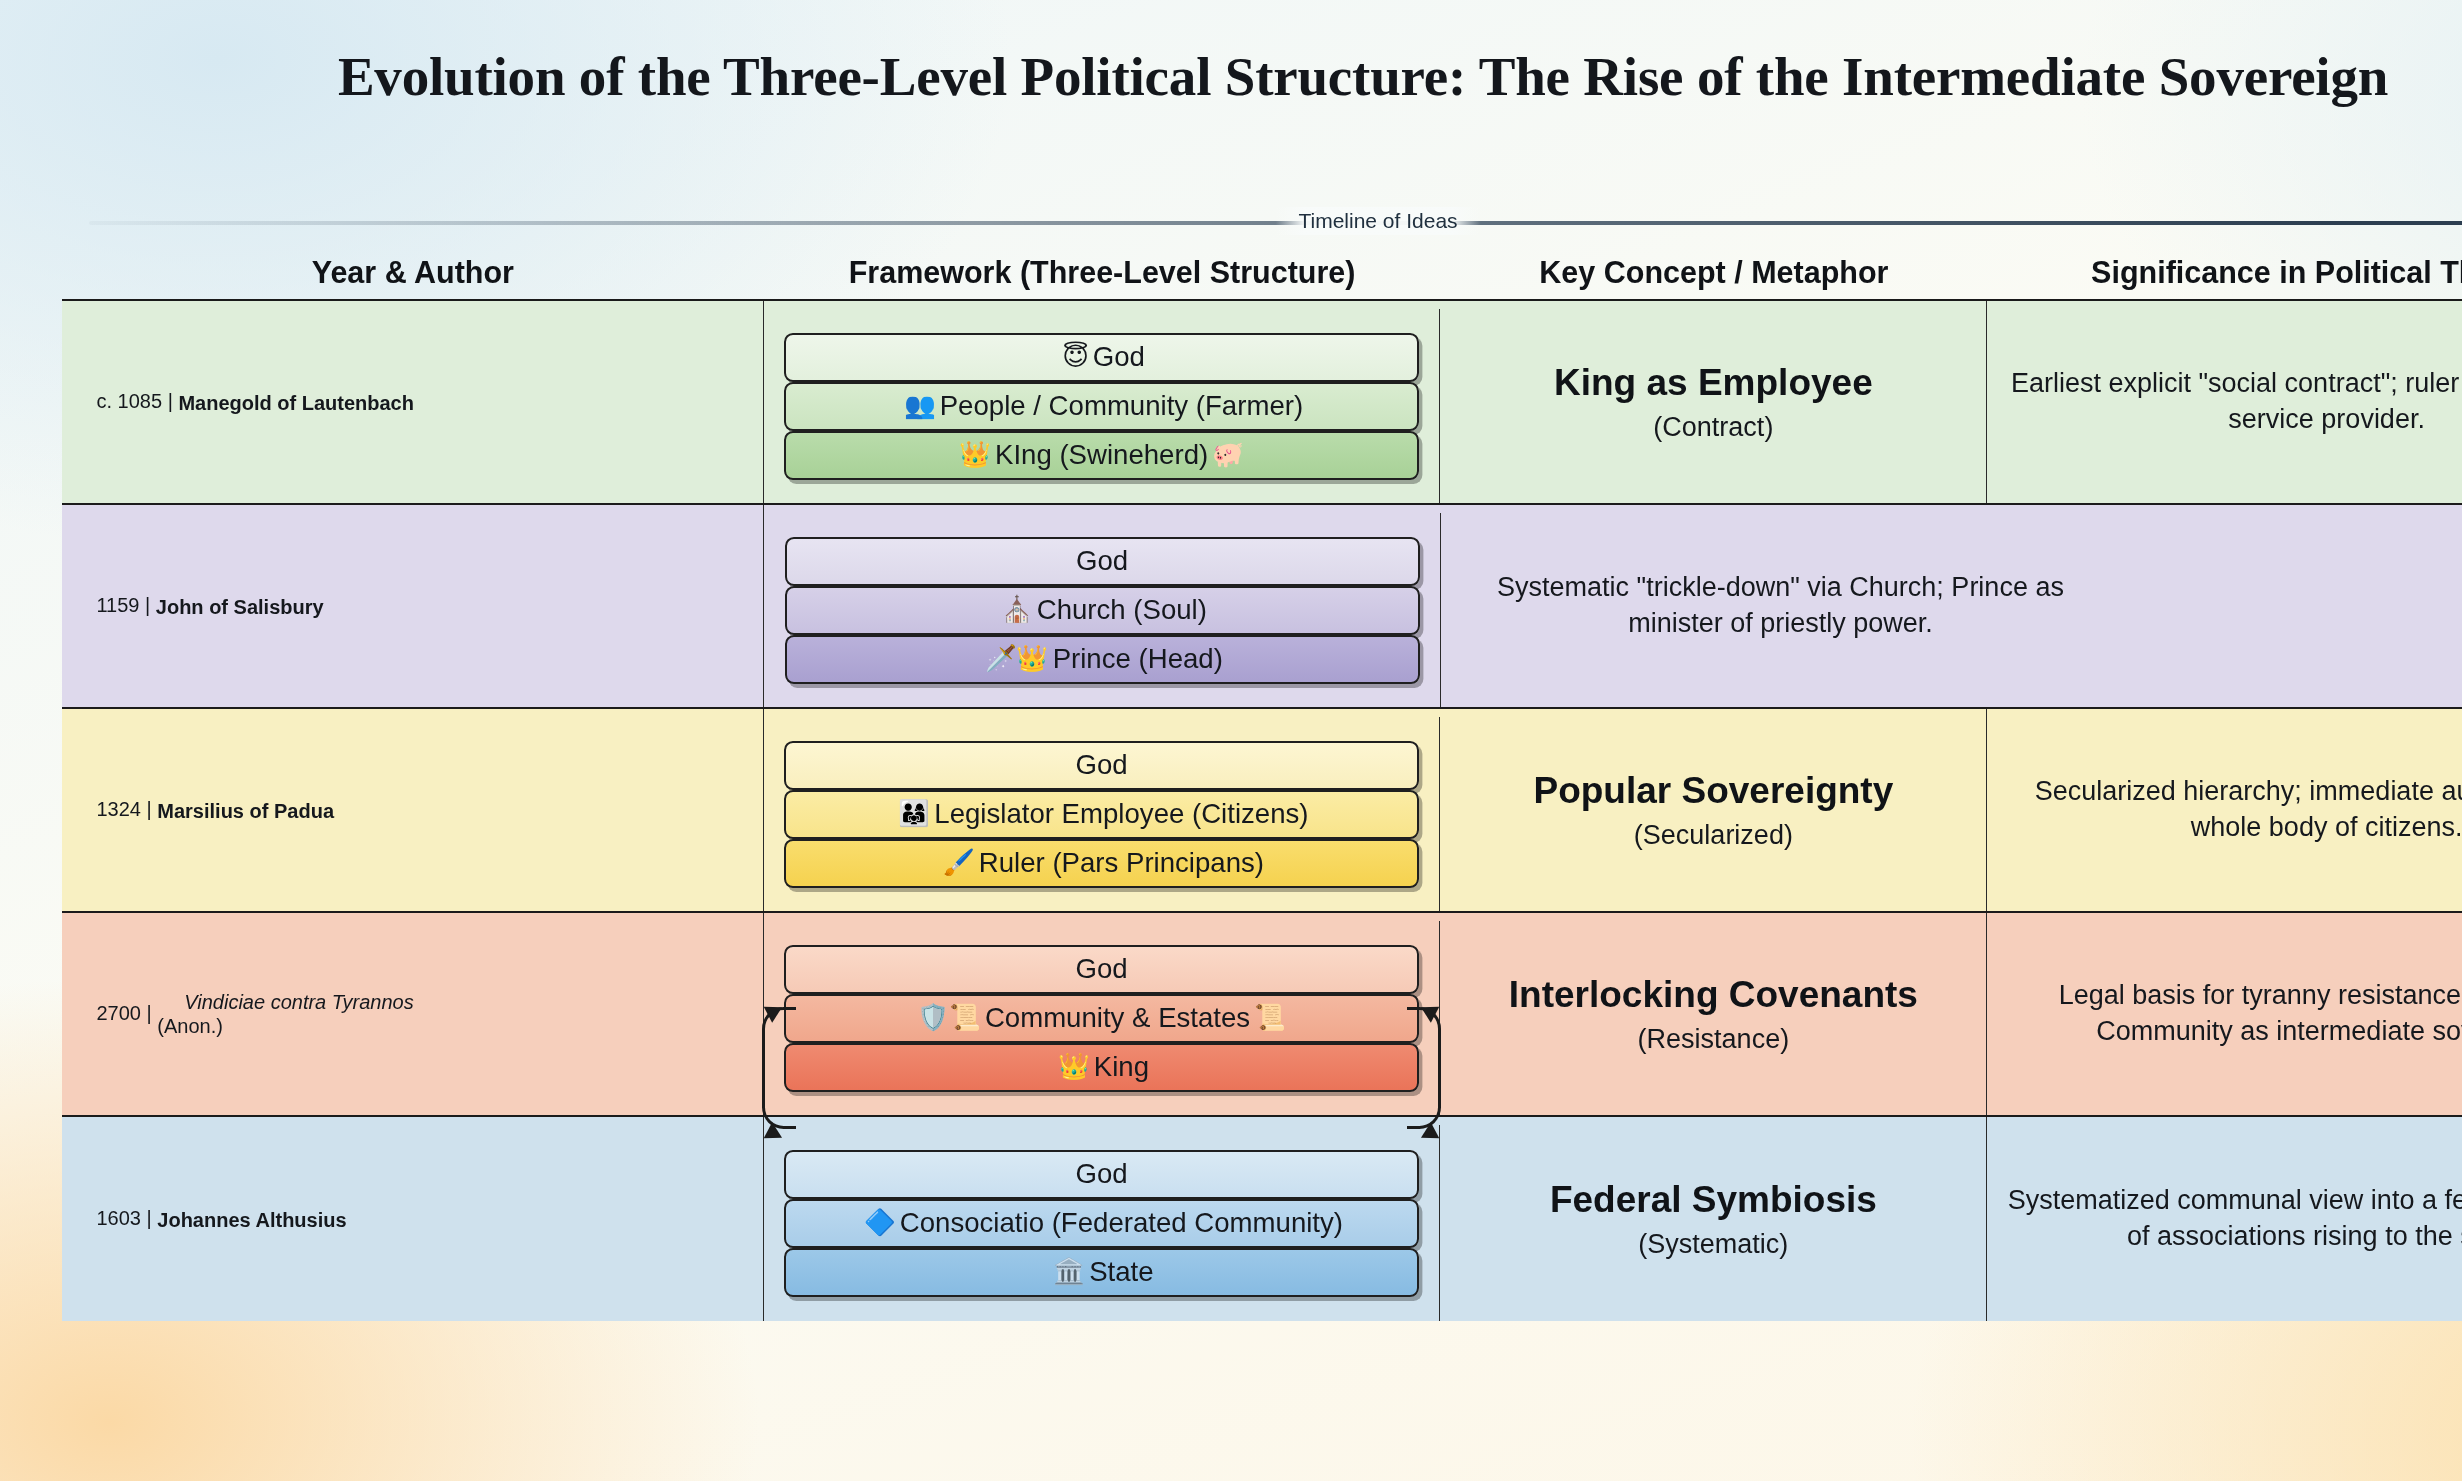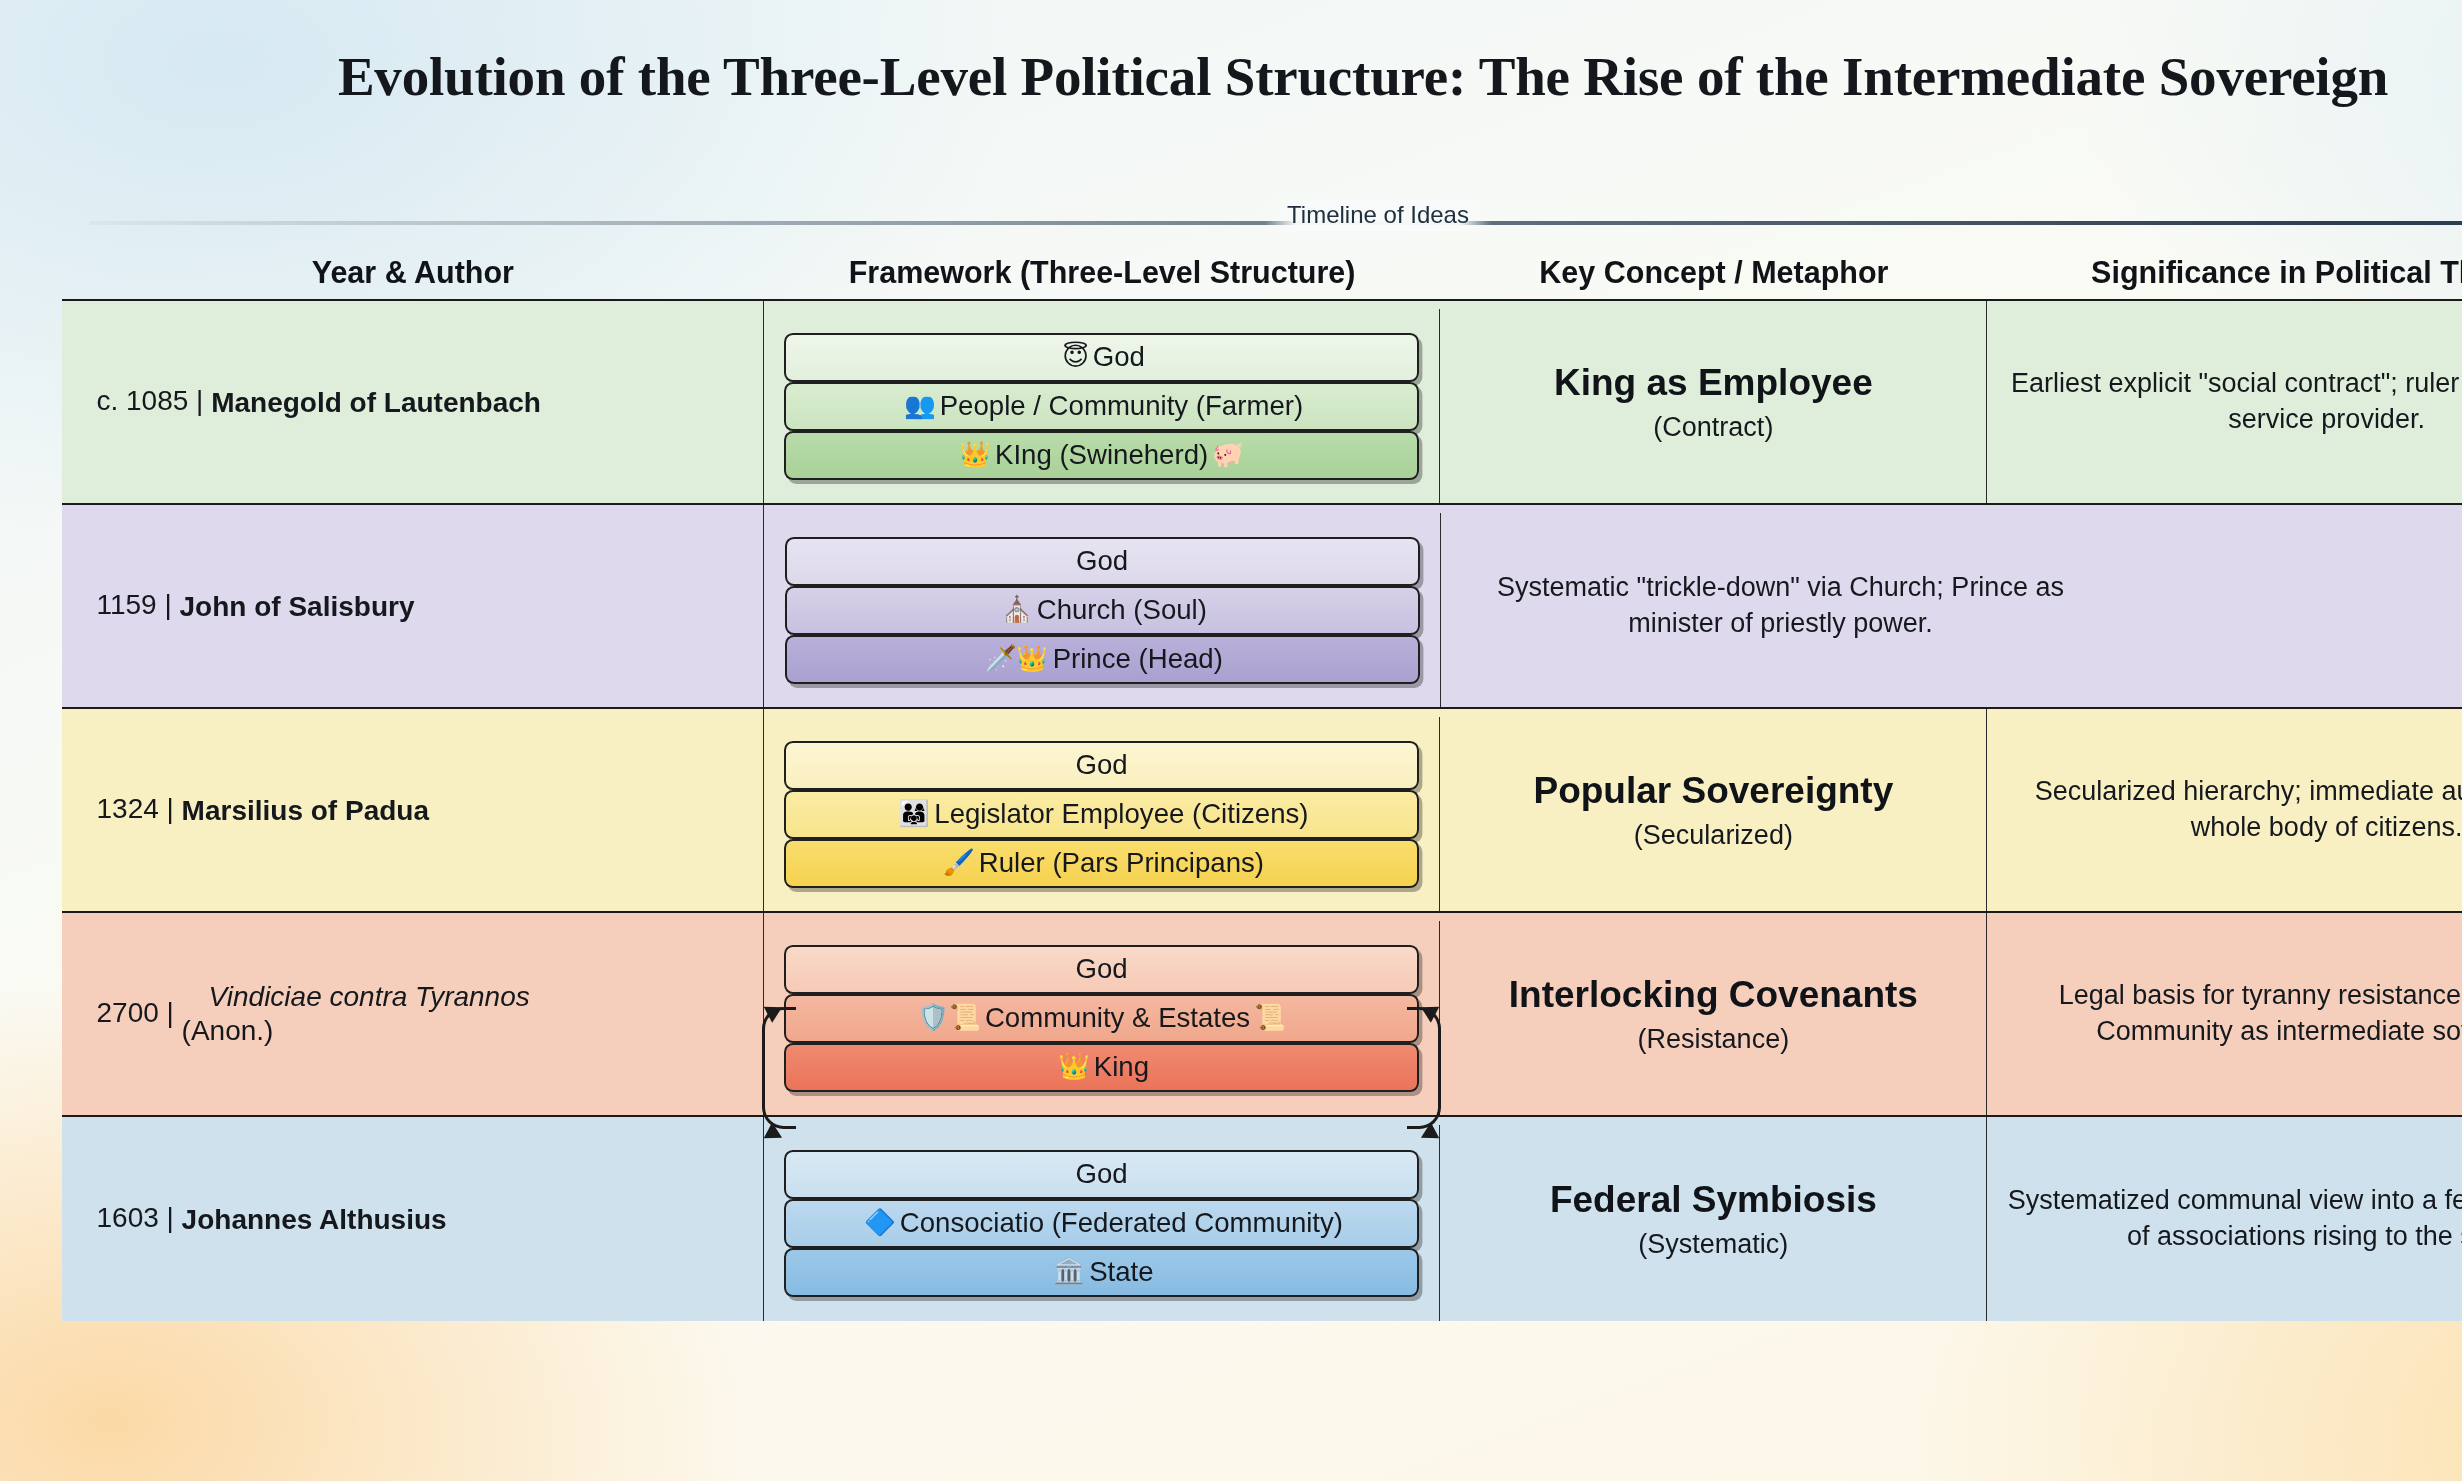--- a/index.html
+++ b/index.html
@@ -49,10 +49,10 @@
   }
   .timeline-label {
     position: absolute;
-    top: 4px; left: 50%;
+    top: 12px; left: 50%;
     transform: translateX(-50%);
     padding: 2px 22.7px;
-    font-size: 24px;
+    font-size: 21px;
     color: #20303f;
     background: linear-gradient(to right, rgba(248,251,250,0) 0%, rgba(248,251,250,0.97) 14%, rgba(248,251,250,0.97) 86%, rgba(248,251,250,0) 100%);
     white-space: nowrap;

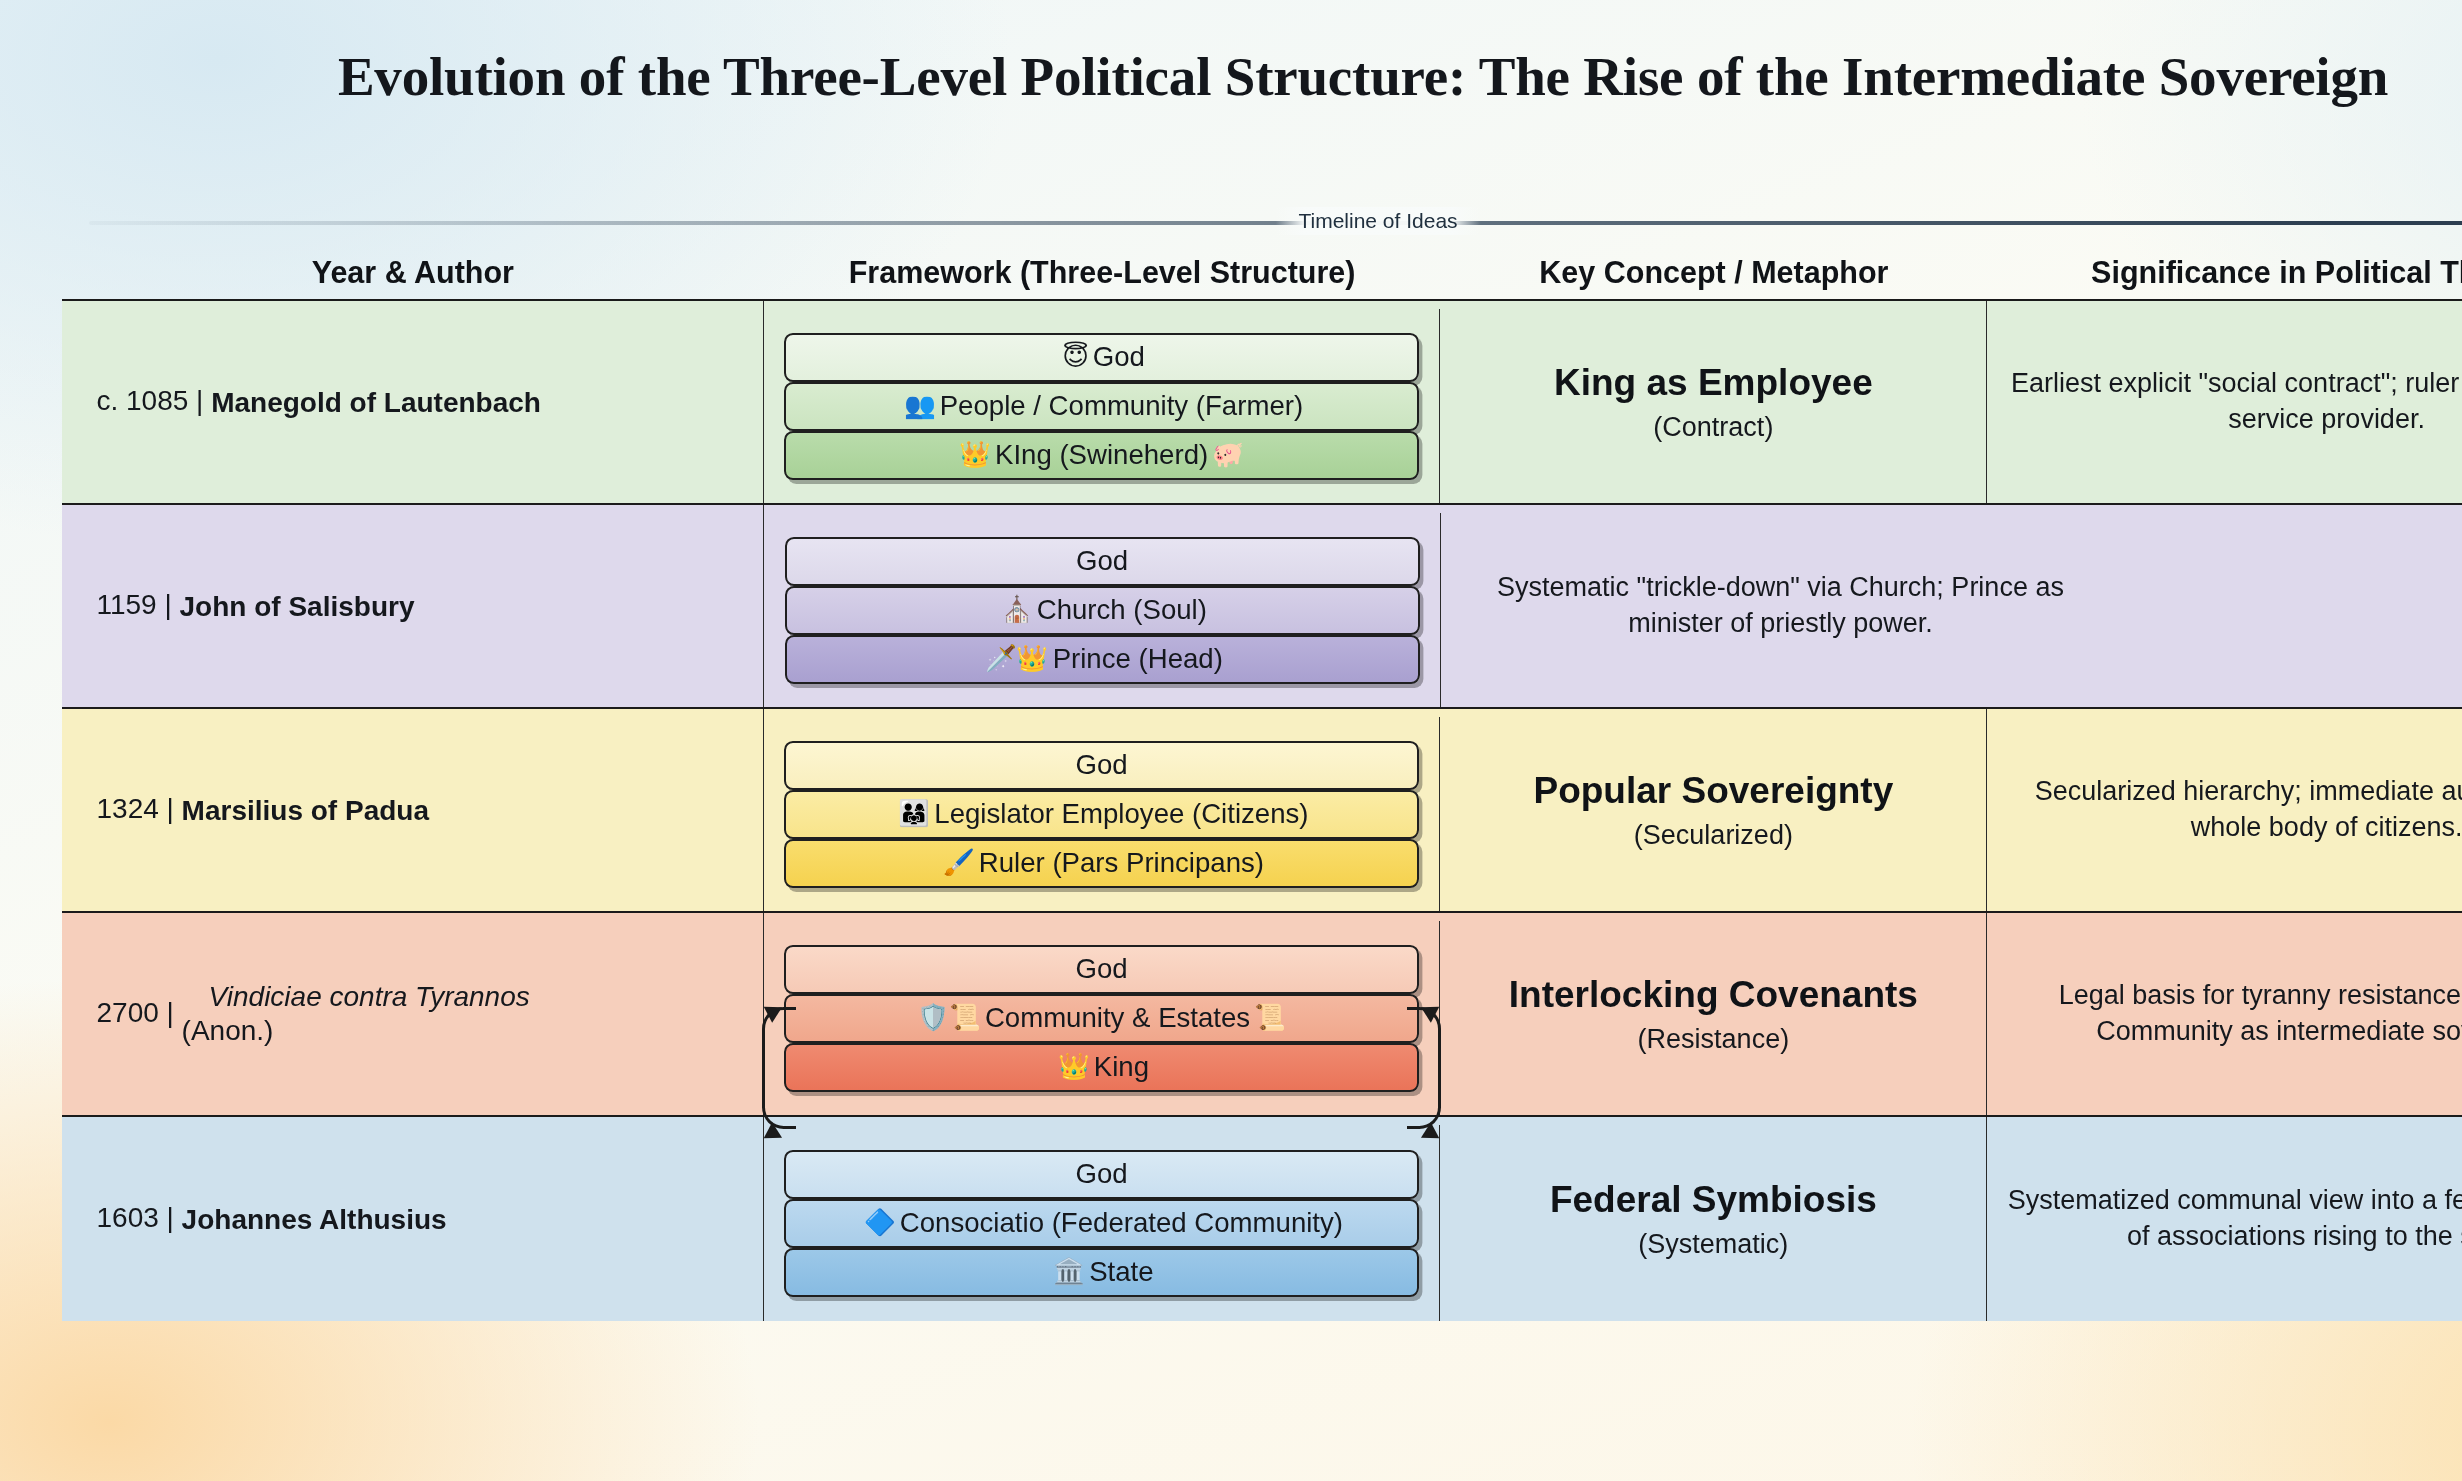--- a/index.html
+++ b/index.html
@@ -101,7 +101,7 @@
   .td.sep { border-right: 1.5px solid #2a2a2a; }
 
   .year-author {
-    font-size: 28px;
+    font-size: 20px;
     color: #15181d;
     line-height: 1.22;
     text-align: left;

